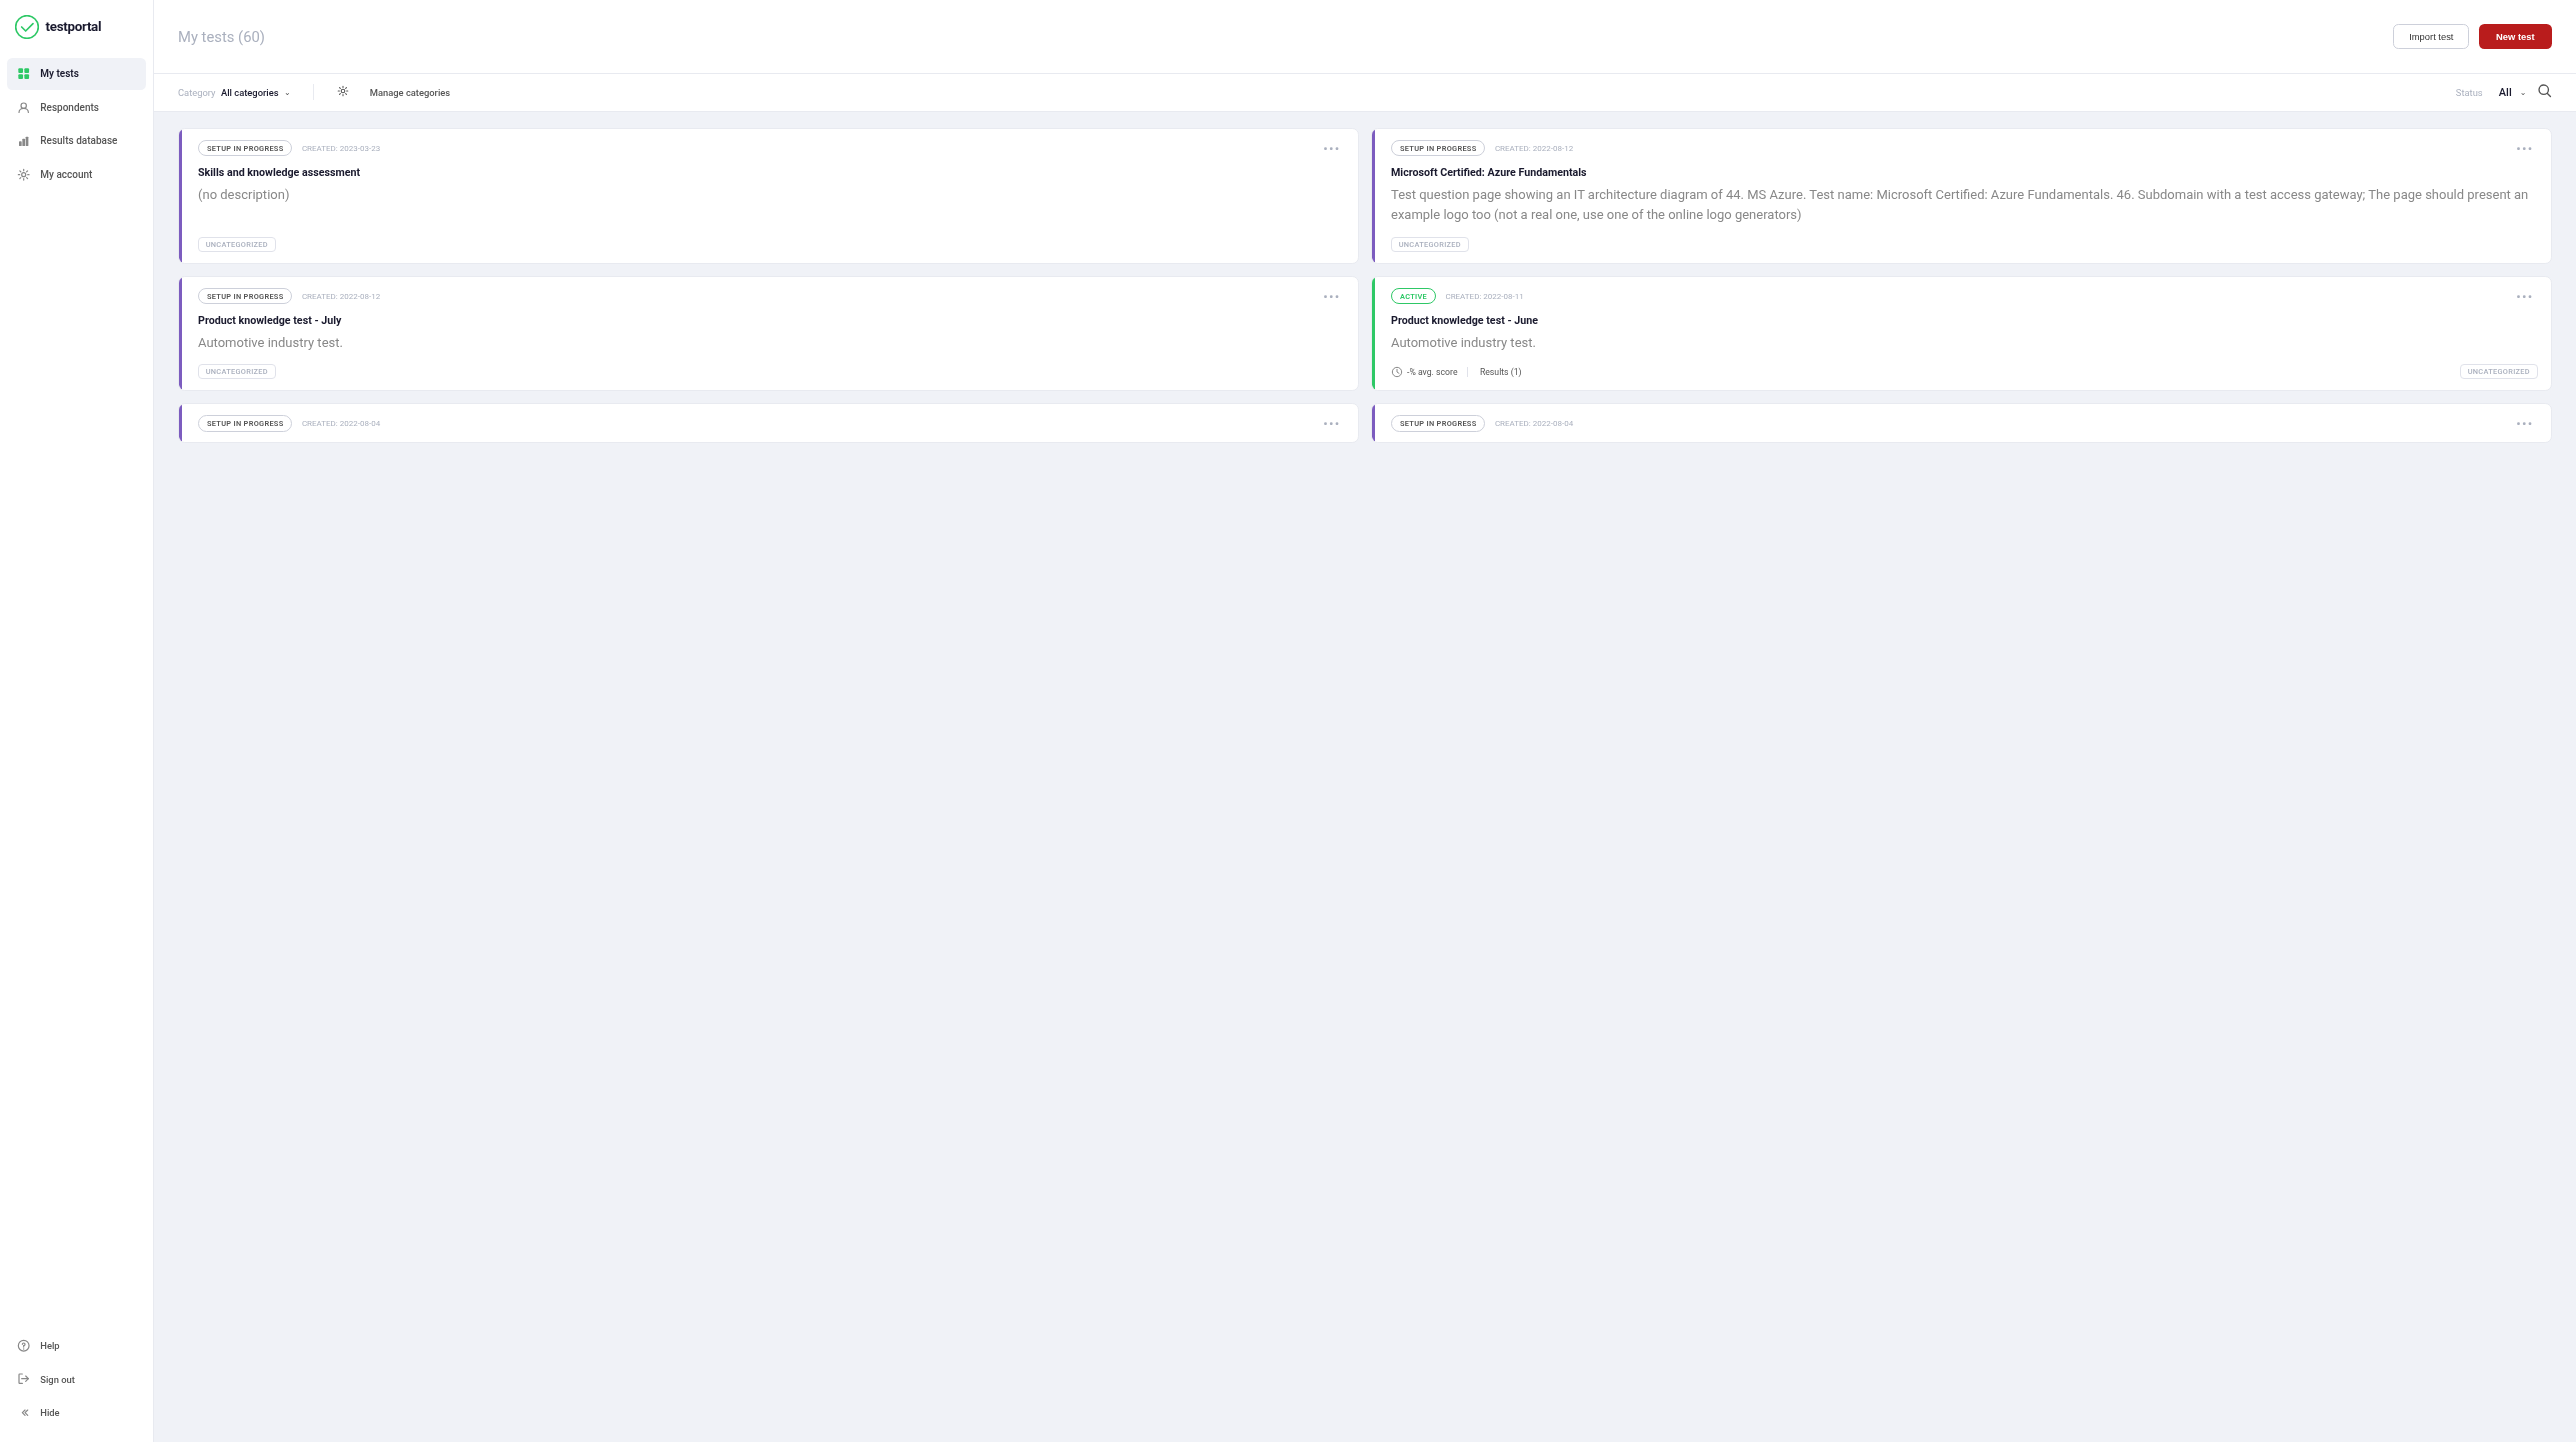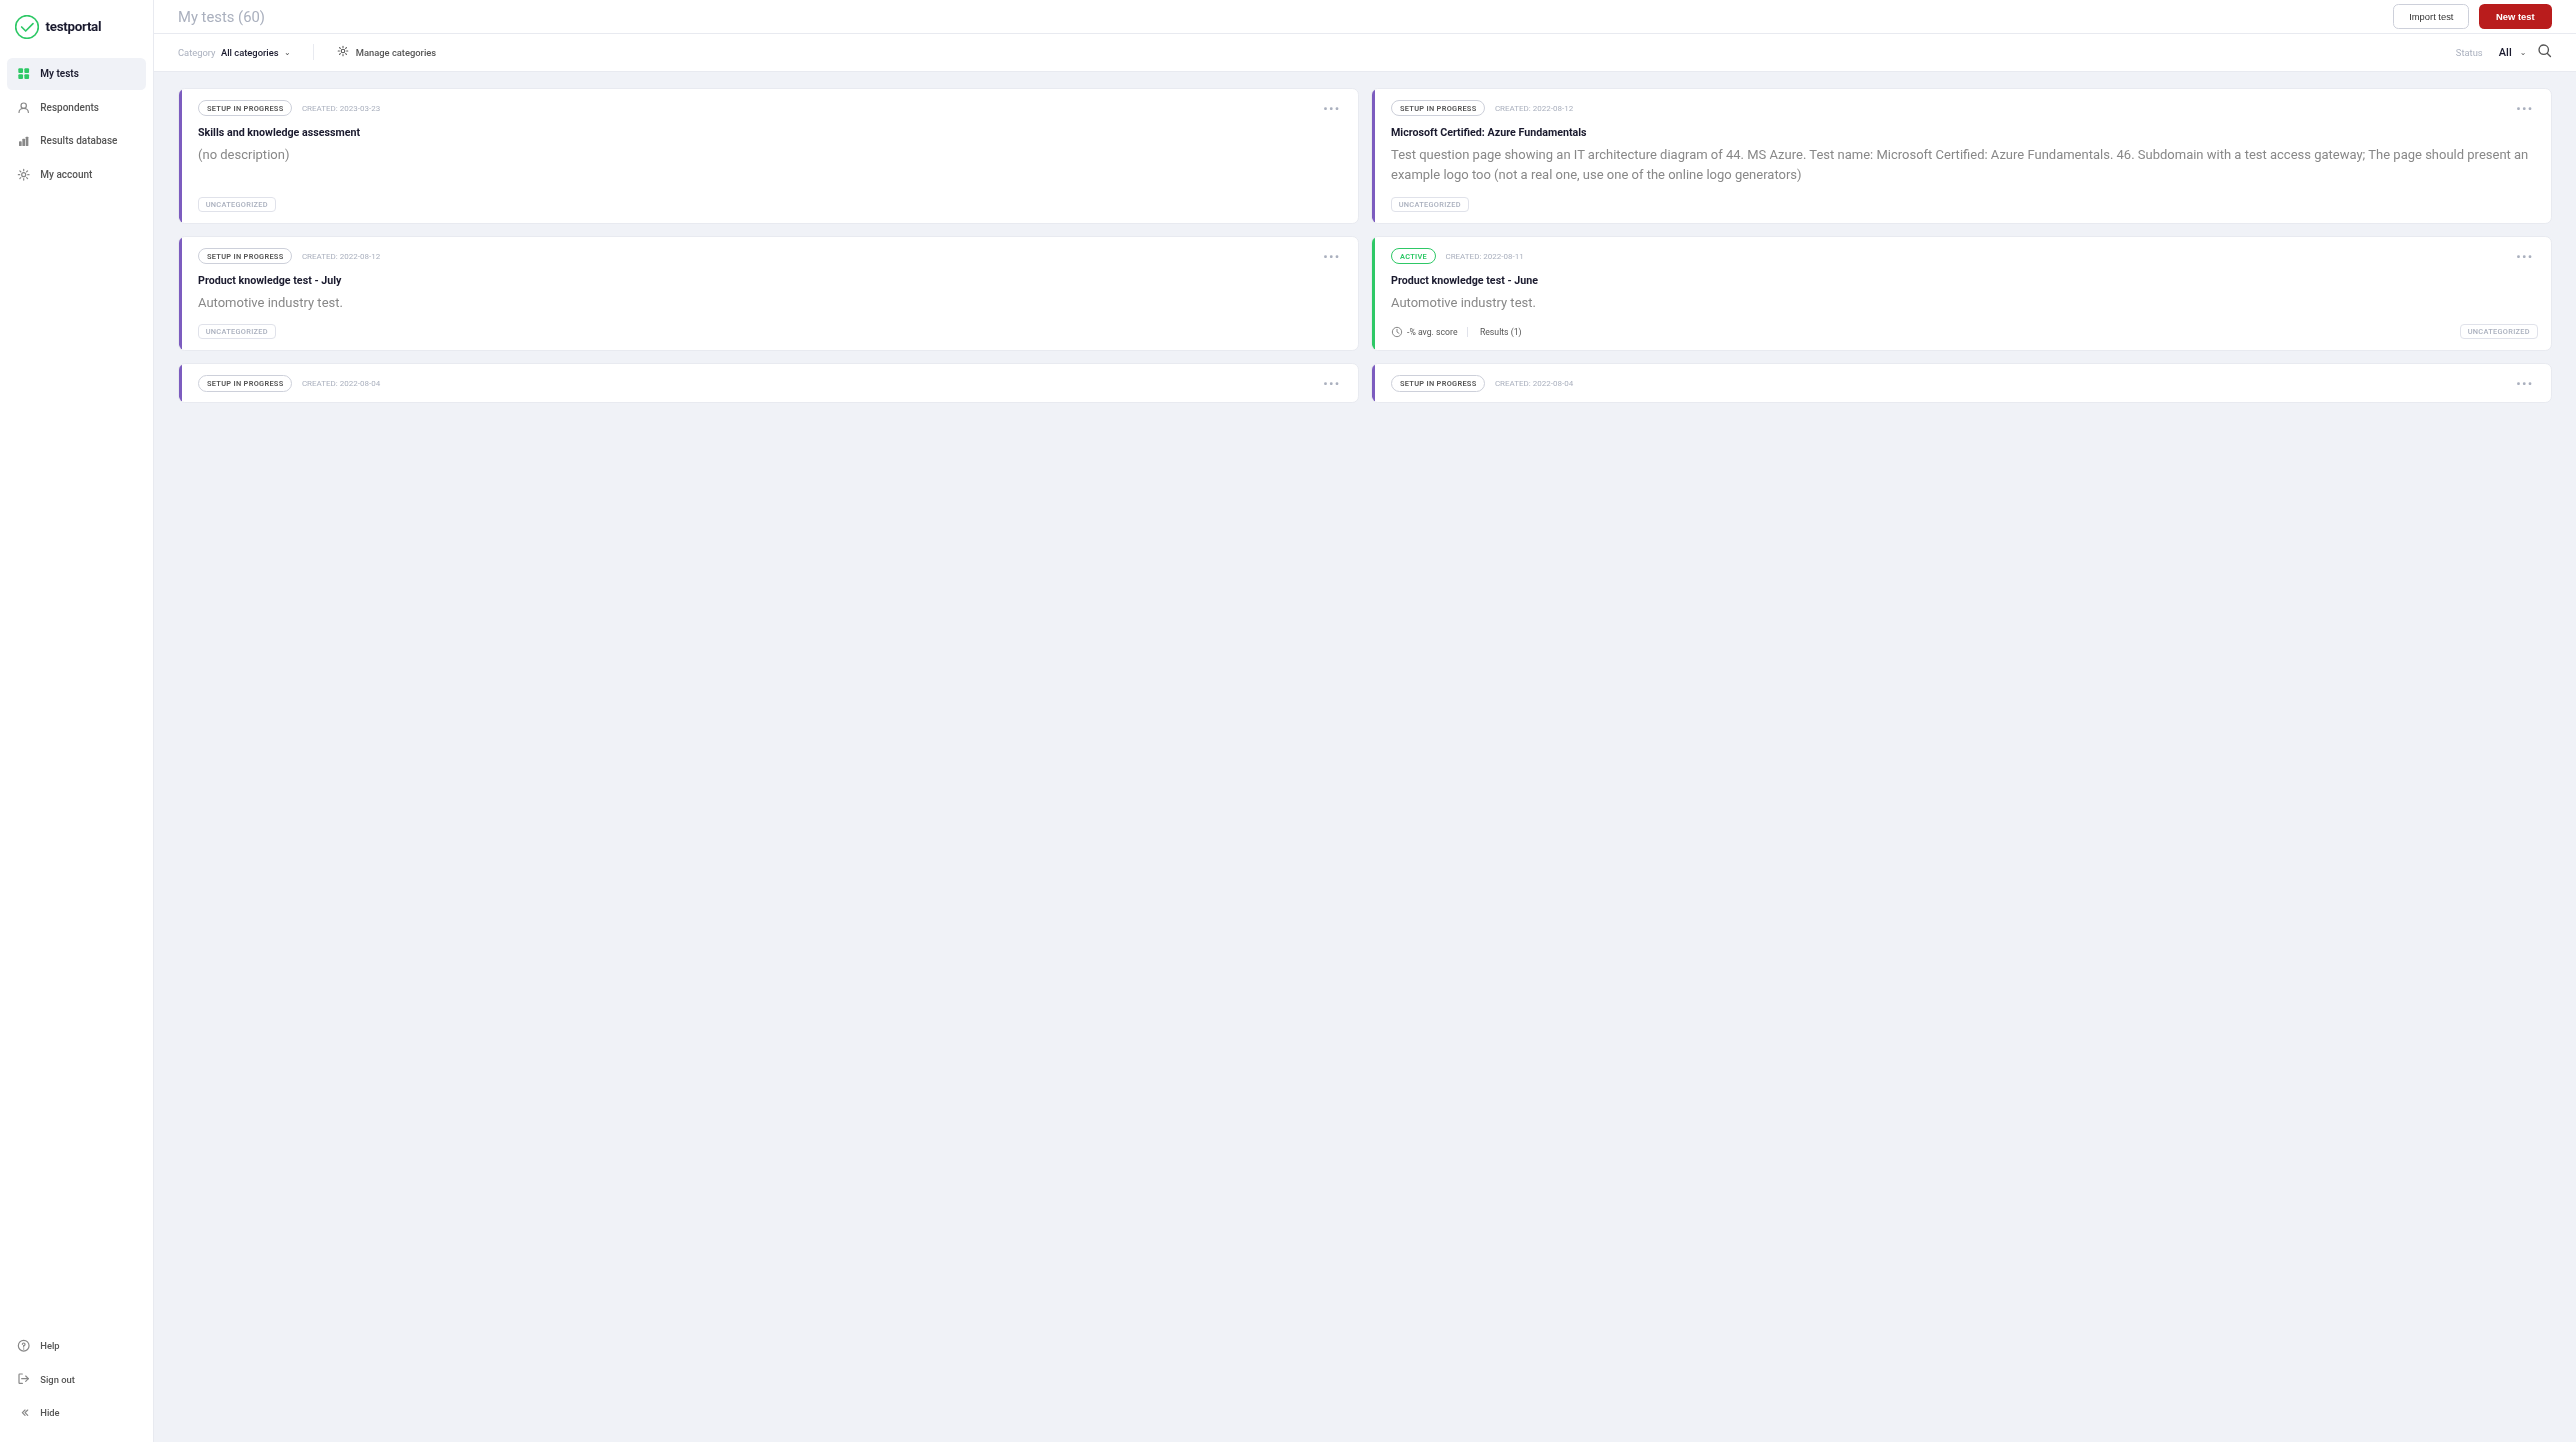--- a/index.html
+++ b/index.html
@@ -73,7 +73,7 @@
     
     .header {
       background: #fff;
-      padding: 4px 24px;
+      padding: 24px 24px;
       display: flex;
       align-items: center;
       justify-content: space-between;

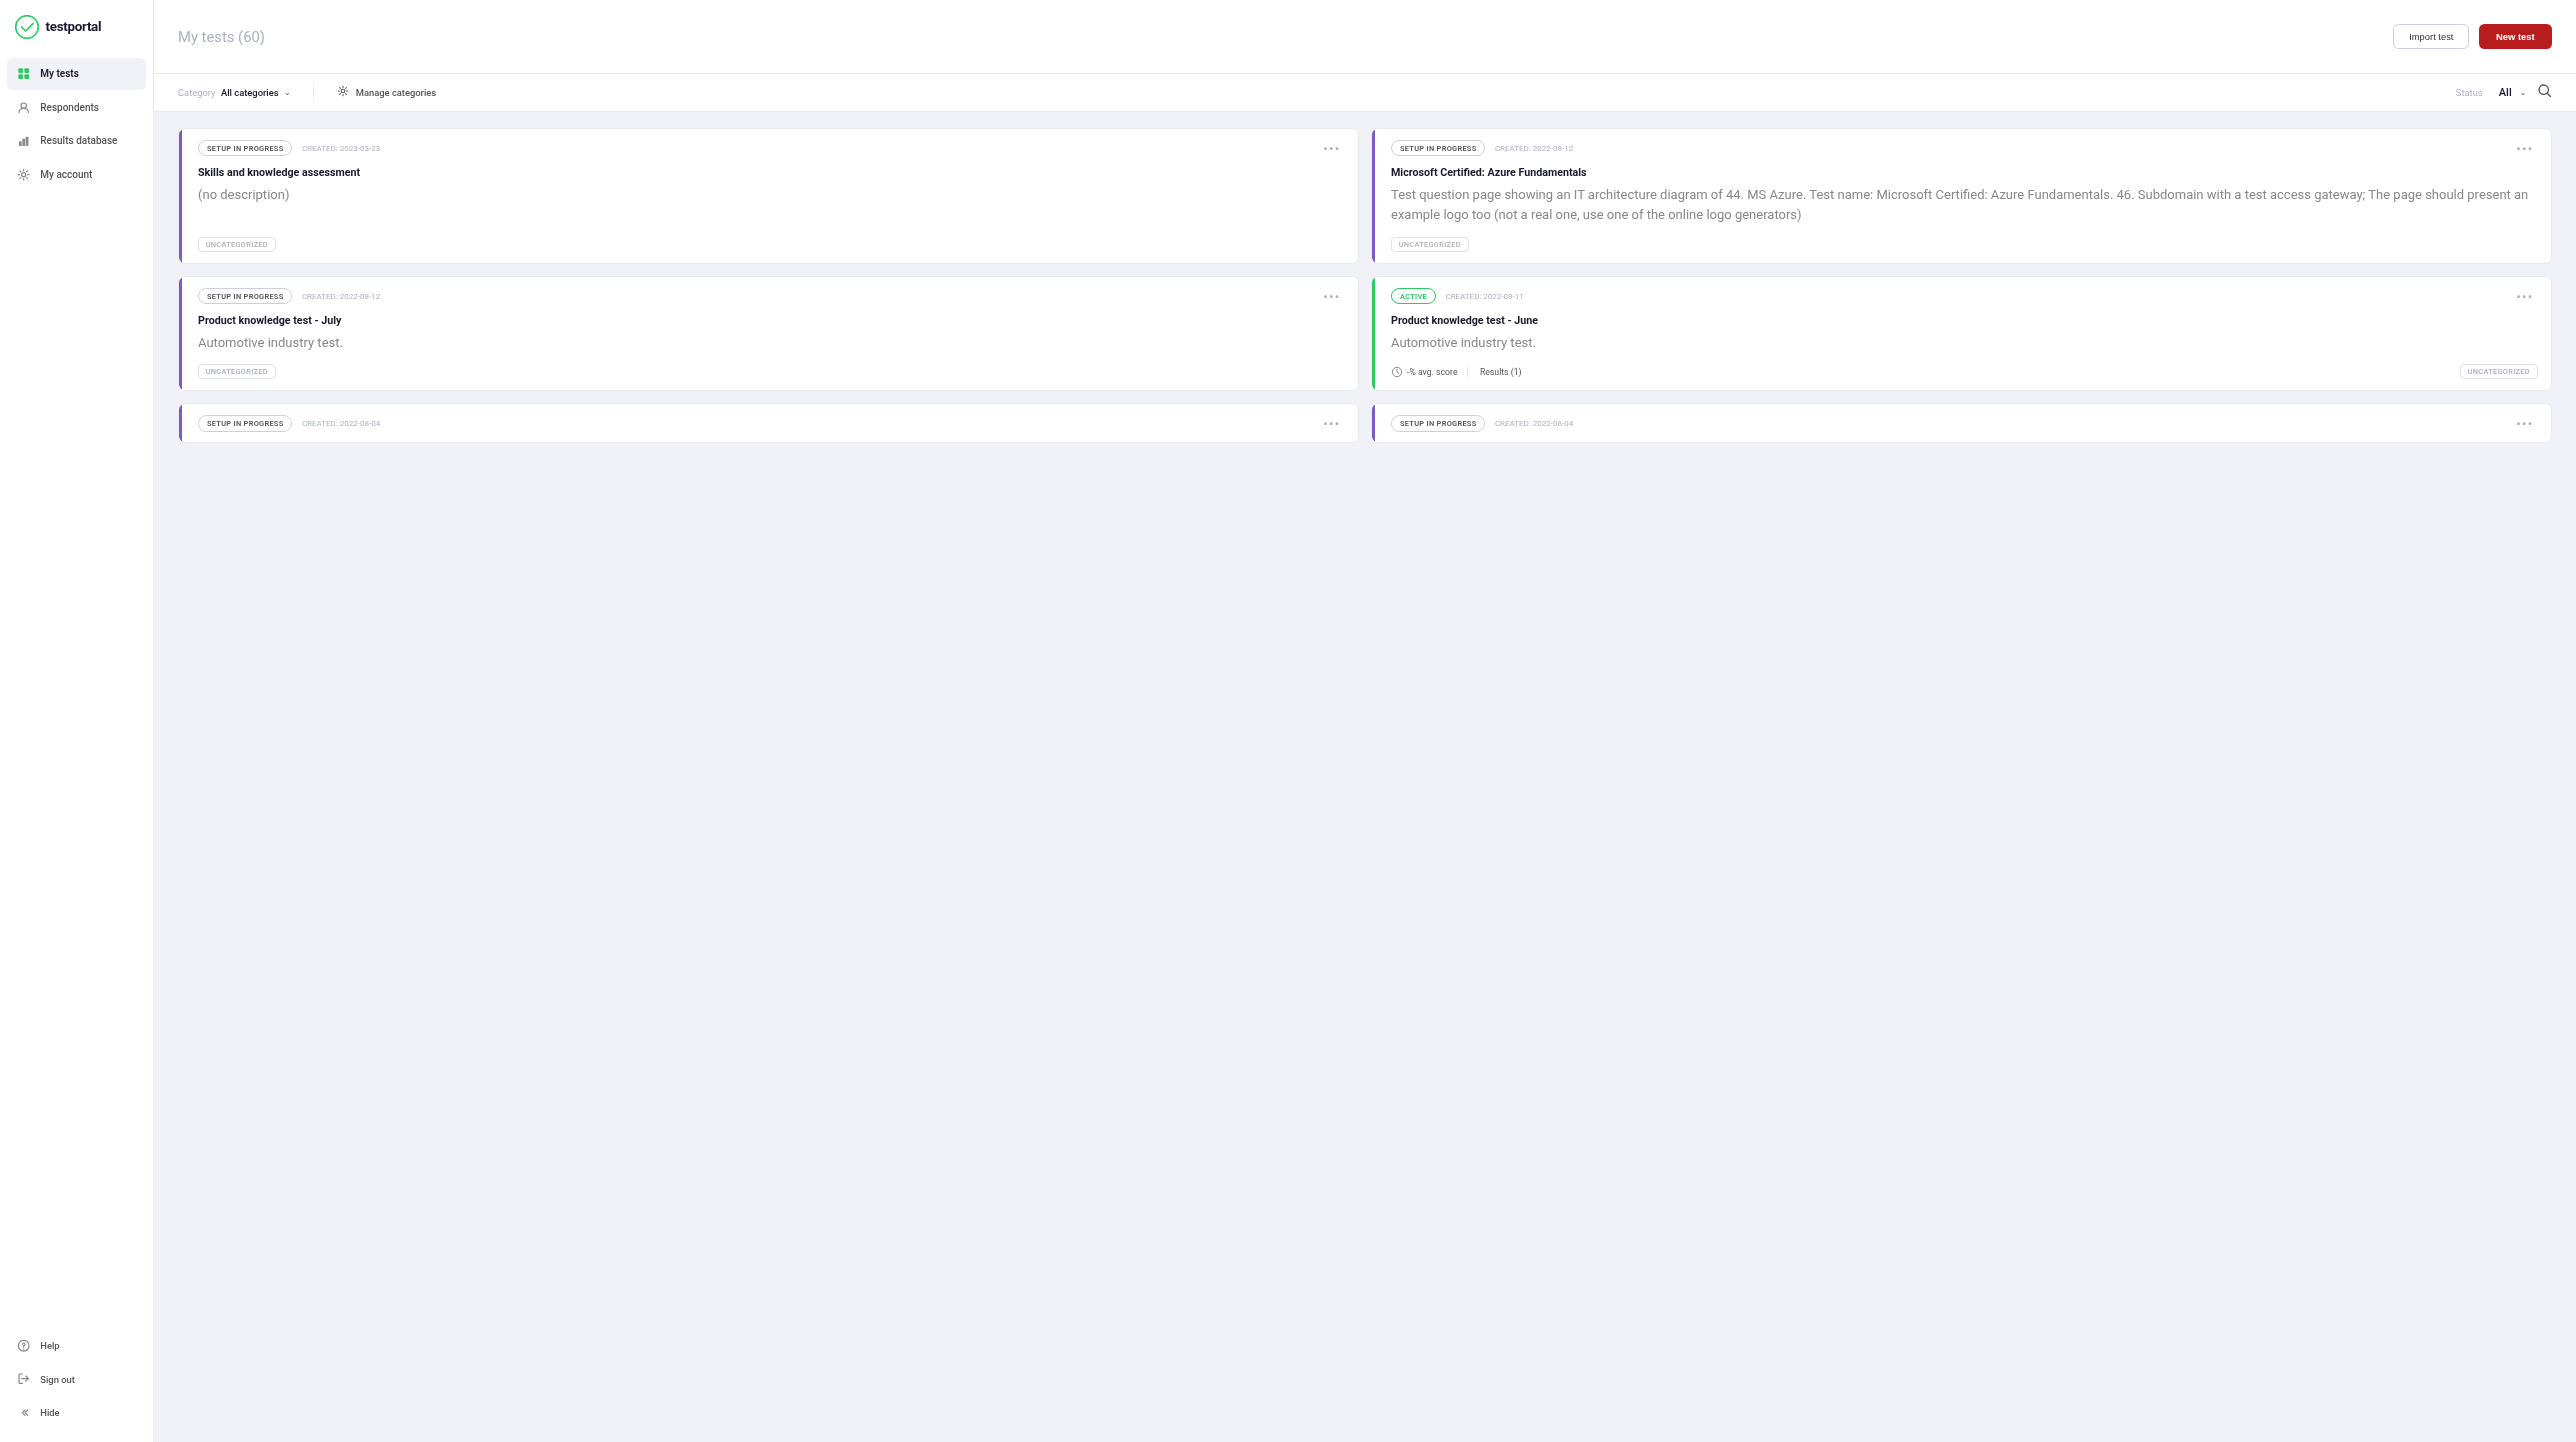--- a/index.html
+++ b/index.html
@@ -148,7 +148,7 @@
     .manage-btn {
       display: flex;
       align-items: center;
-      gap: 7px;
+      gap: 21px;
       cursor: pointer;
       color: #555;
       font-size: 9.4px;

